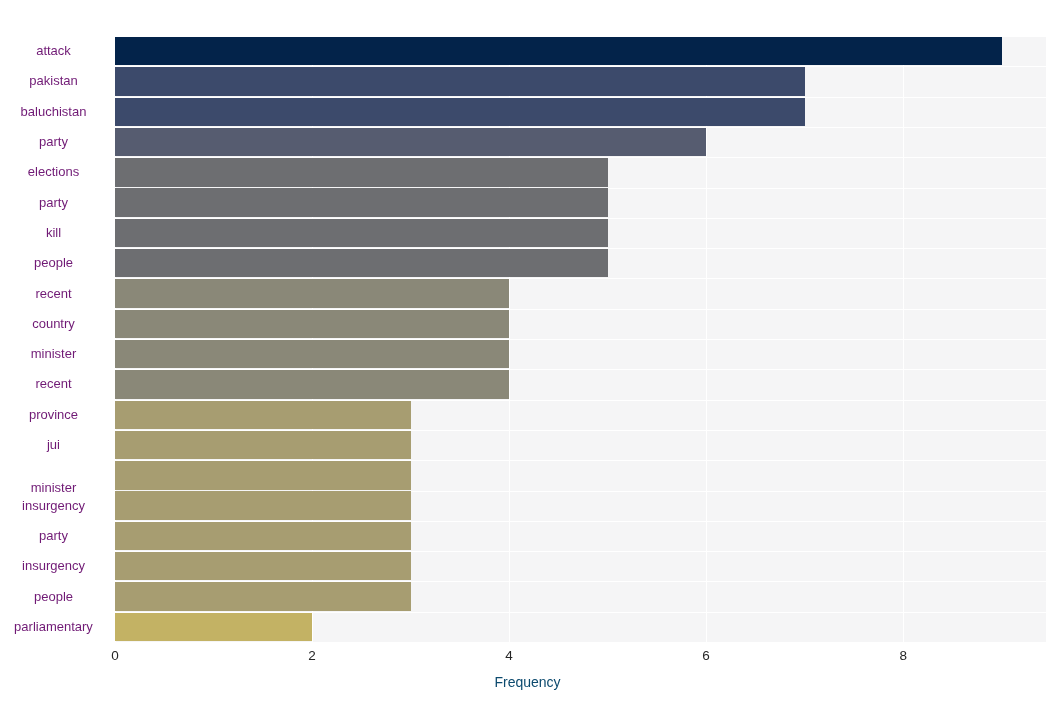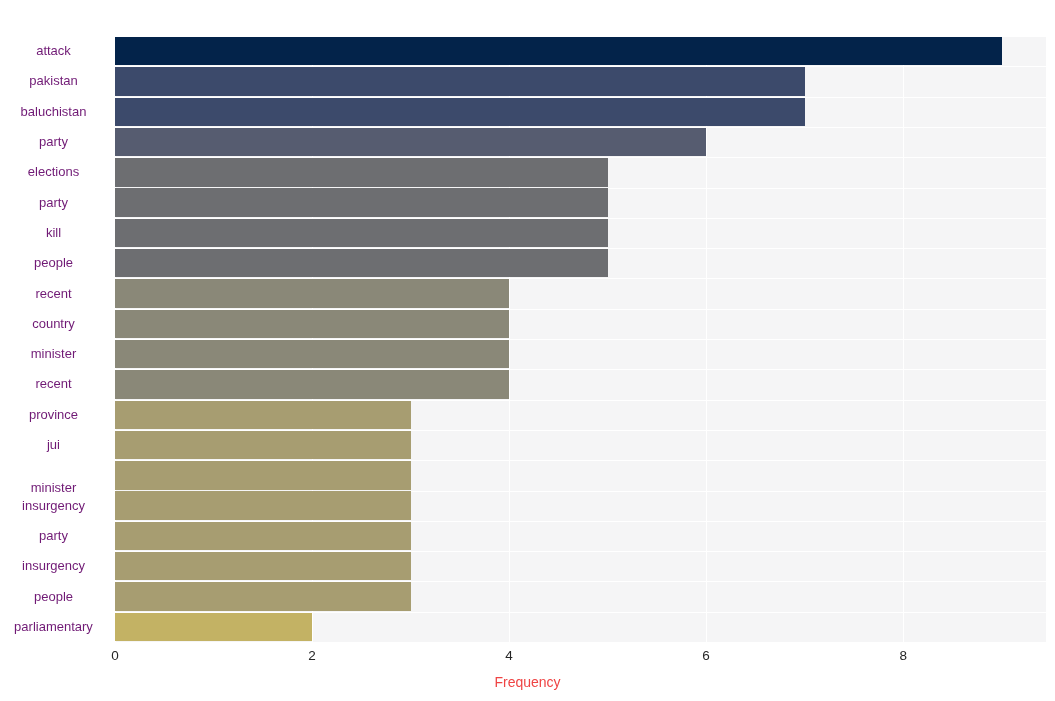--- a/index.html
+++ b/index.html
@@ -124,7 +124,7 @@
     width: 1055px;
     text-align: center;
     font-size: 14px;
-    color: #ef4444;
+    color: #0c4a6e;
   }
 </style>
 </head>

